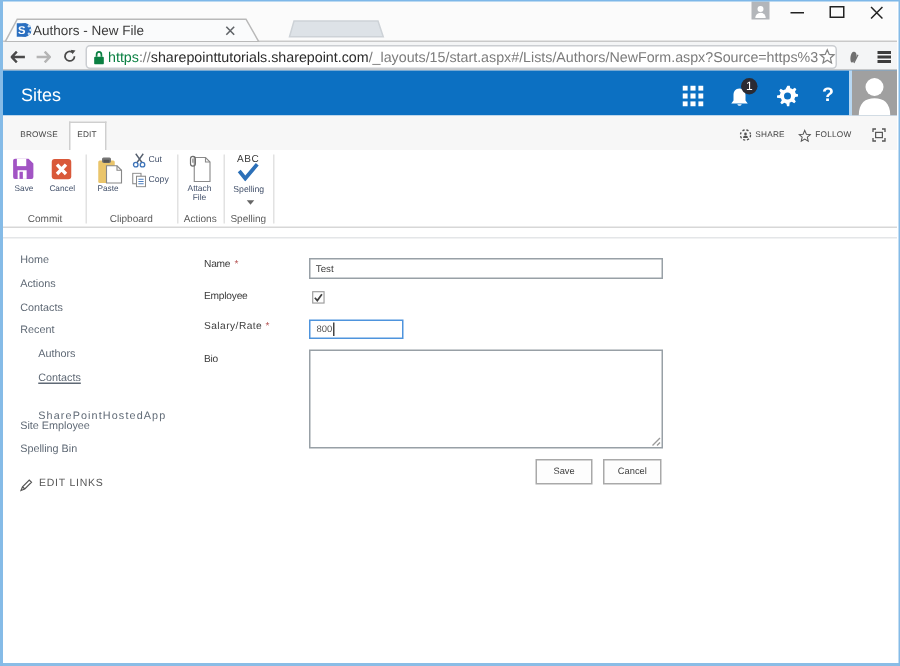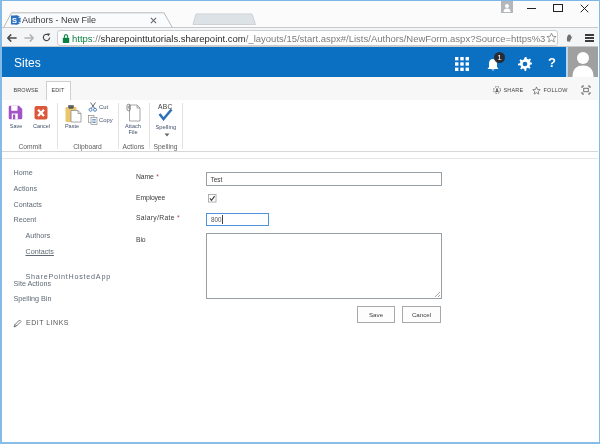--- a/index.html
+++ b/index.html
@@ -222,7 +222,7 @@
   <div class="nav2" style="top:231.2px;text-align:center;">Authors</div>
   <div class="nav2" style="top:247px;text-decoration:underline;">Contacts</div>
   <div class="nav2" style="top:272px;letter-spacing:0.75px;">SharePointHostedApp</div>
-  <div class="nav" style="top:278.6px;">Site Actions</div>
+  <div class="nav" style="top:278.6px;">Site Employee</div>
   <div class="nav" style="top:294.4px;">Spelling Bin</div>
   <svg class="ab" style="left:13px;top:319px;" width="9" height="9" viewBox="0 0 18 18">
     <path d="M2 16 L4 11 L13 2 L16 5 L7 14 Z M4 11 L7 14" fill="none" stroke="#555" stroke-width="1.6"></path>

